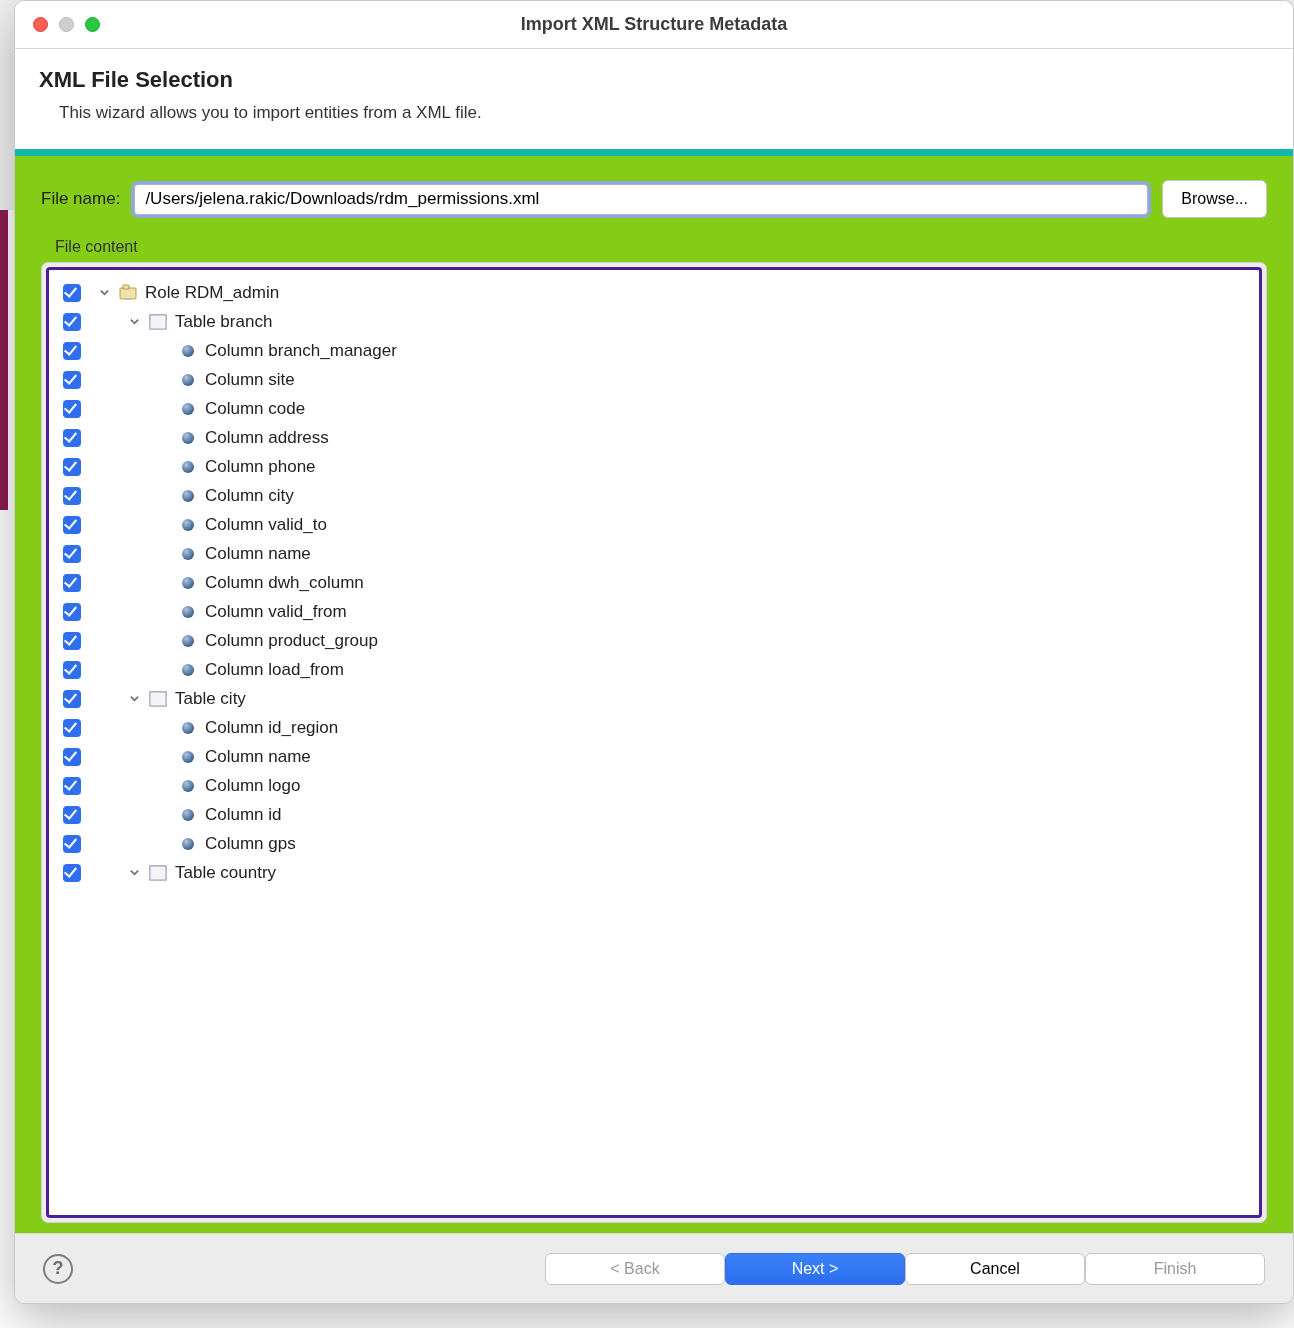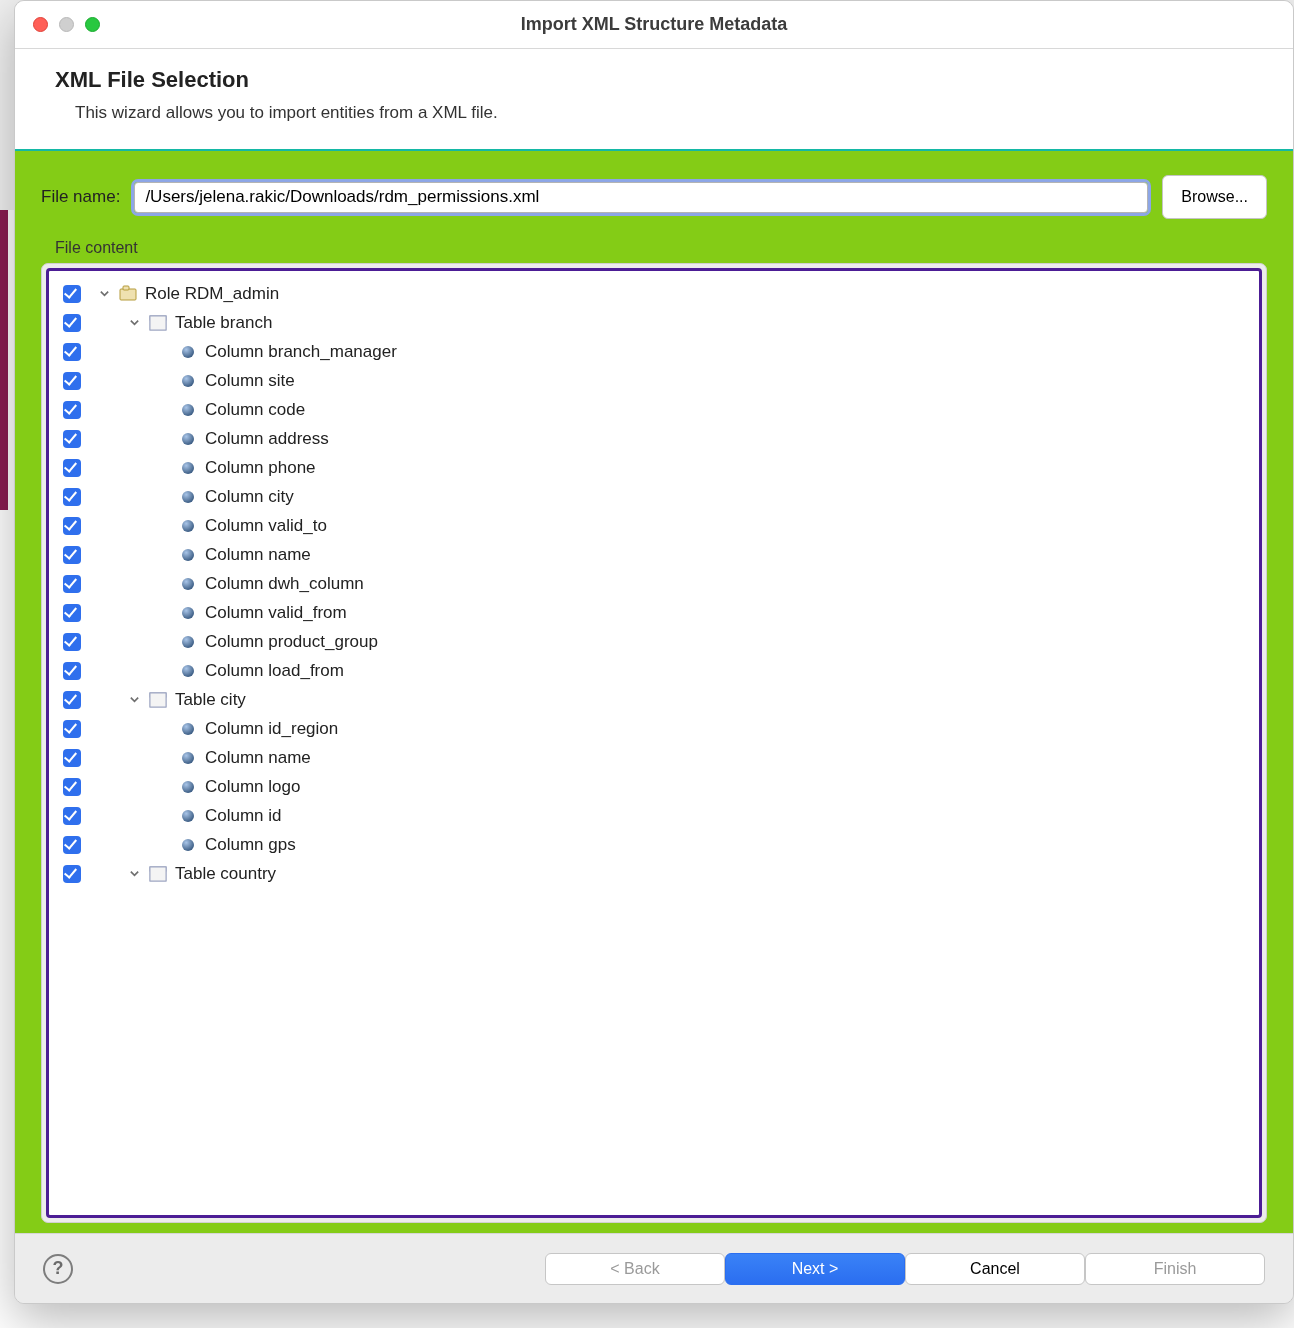--- a/index.html
+++ b/index.html
@@ -42,8 +42,8 @@
 
   .wizard-head {
     background:#ffffff;
-    padding: 18px 26px 26px 40px;
-    border-bottom: 2px solid #14b8a6;
+    padding: 18px 26px 26px 24px;
+    border-bottom: 7px solid #14b8a6;
   }
   .wizard-head h1 { margin:0 0 10px 0; font-size: 22px; font-weight: 700; color:#222; }
   .wizard-head p { margin:0 0 0 20px; font-size: 17px; color:#333; }

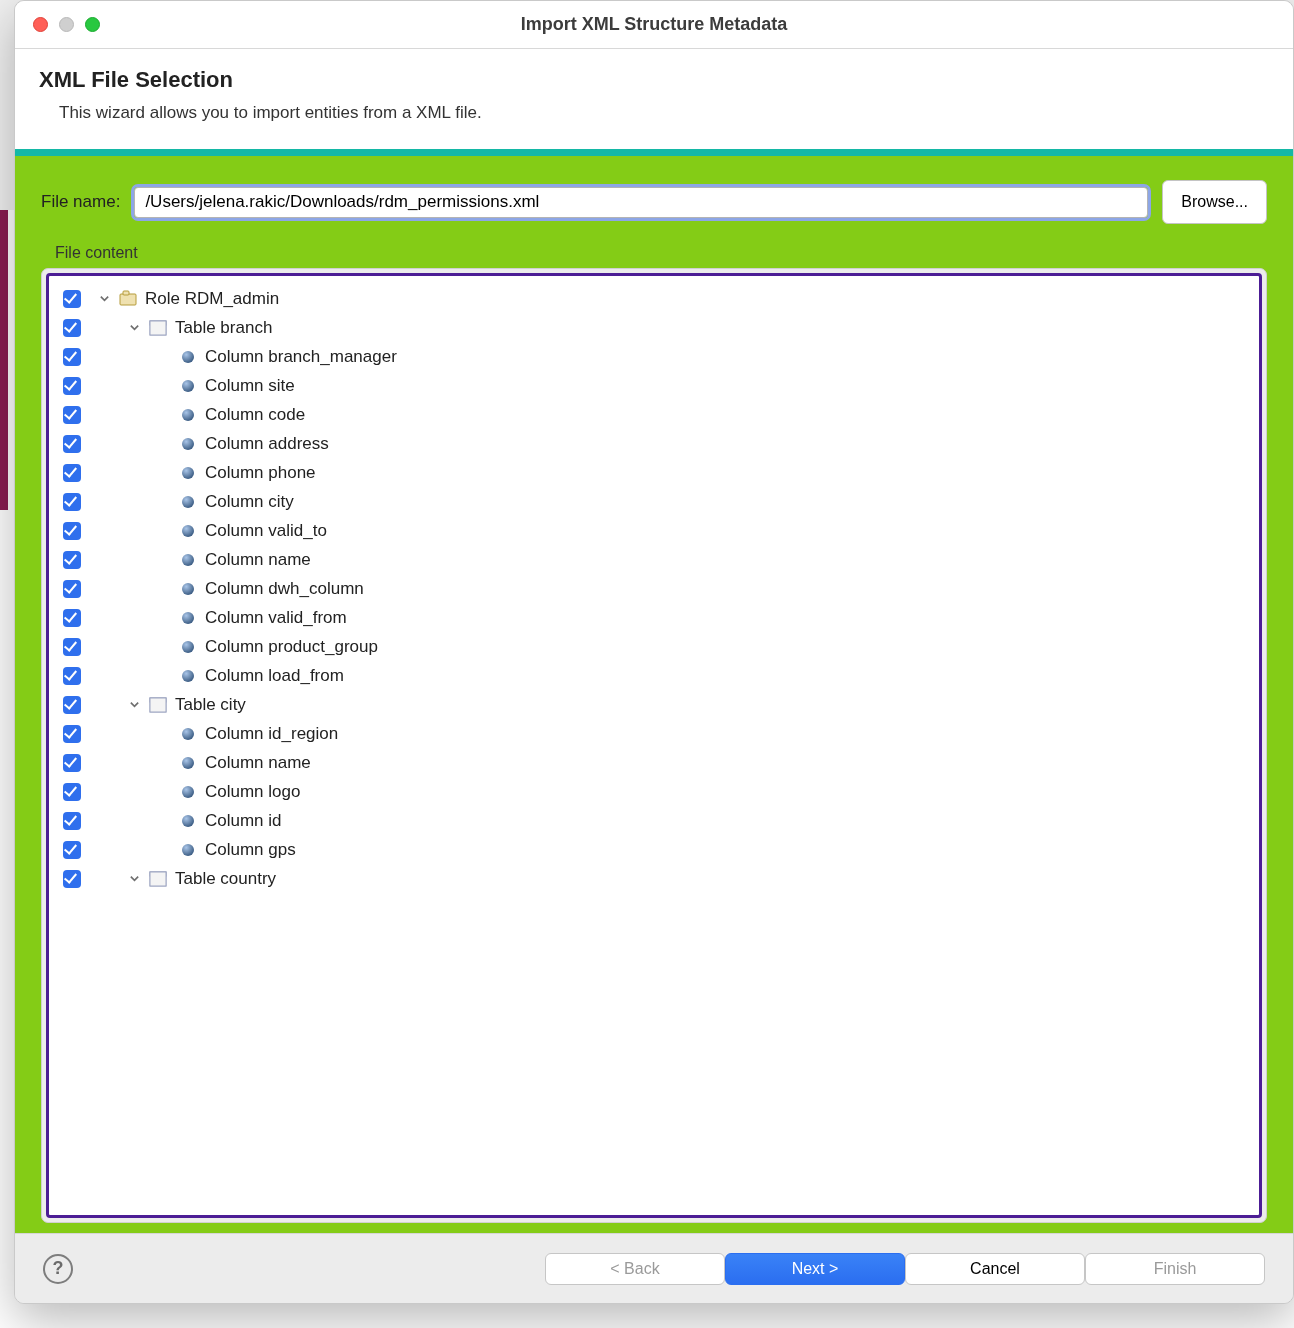--- a/index.html
+++ b/index.html
@@ -70,7 +70,7 @@
     outline-offset: 0;
   }
   .btn {
-    height:44px;
+    height:38px;
     padding: 4px 18px;
     font-size:16px;
     background:#ffffff;

